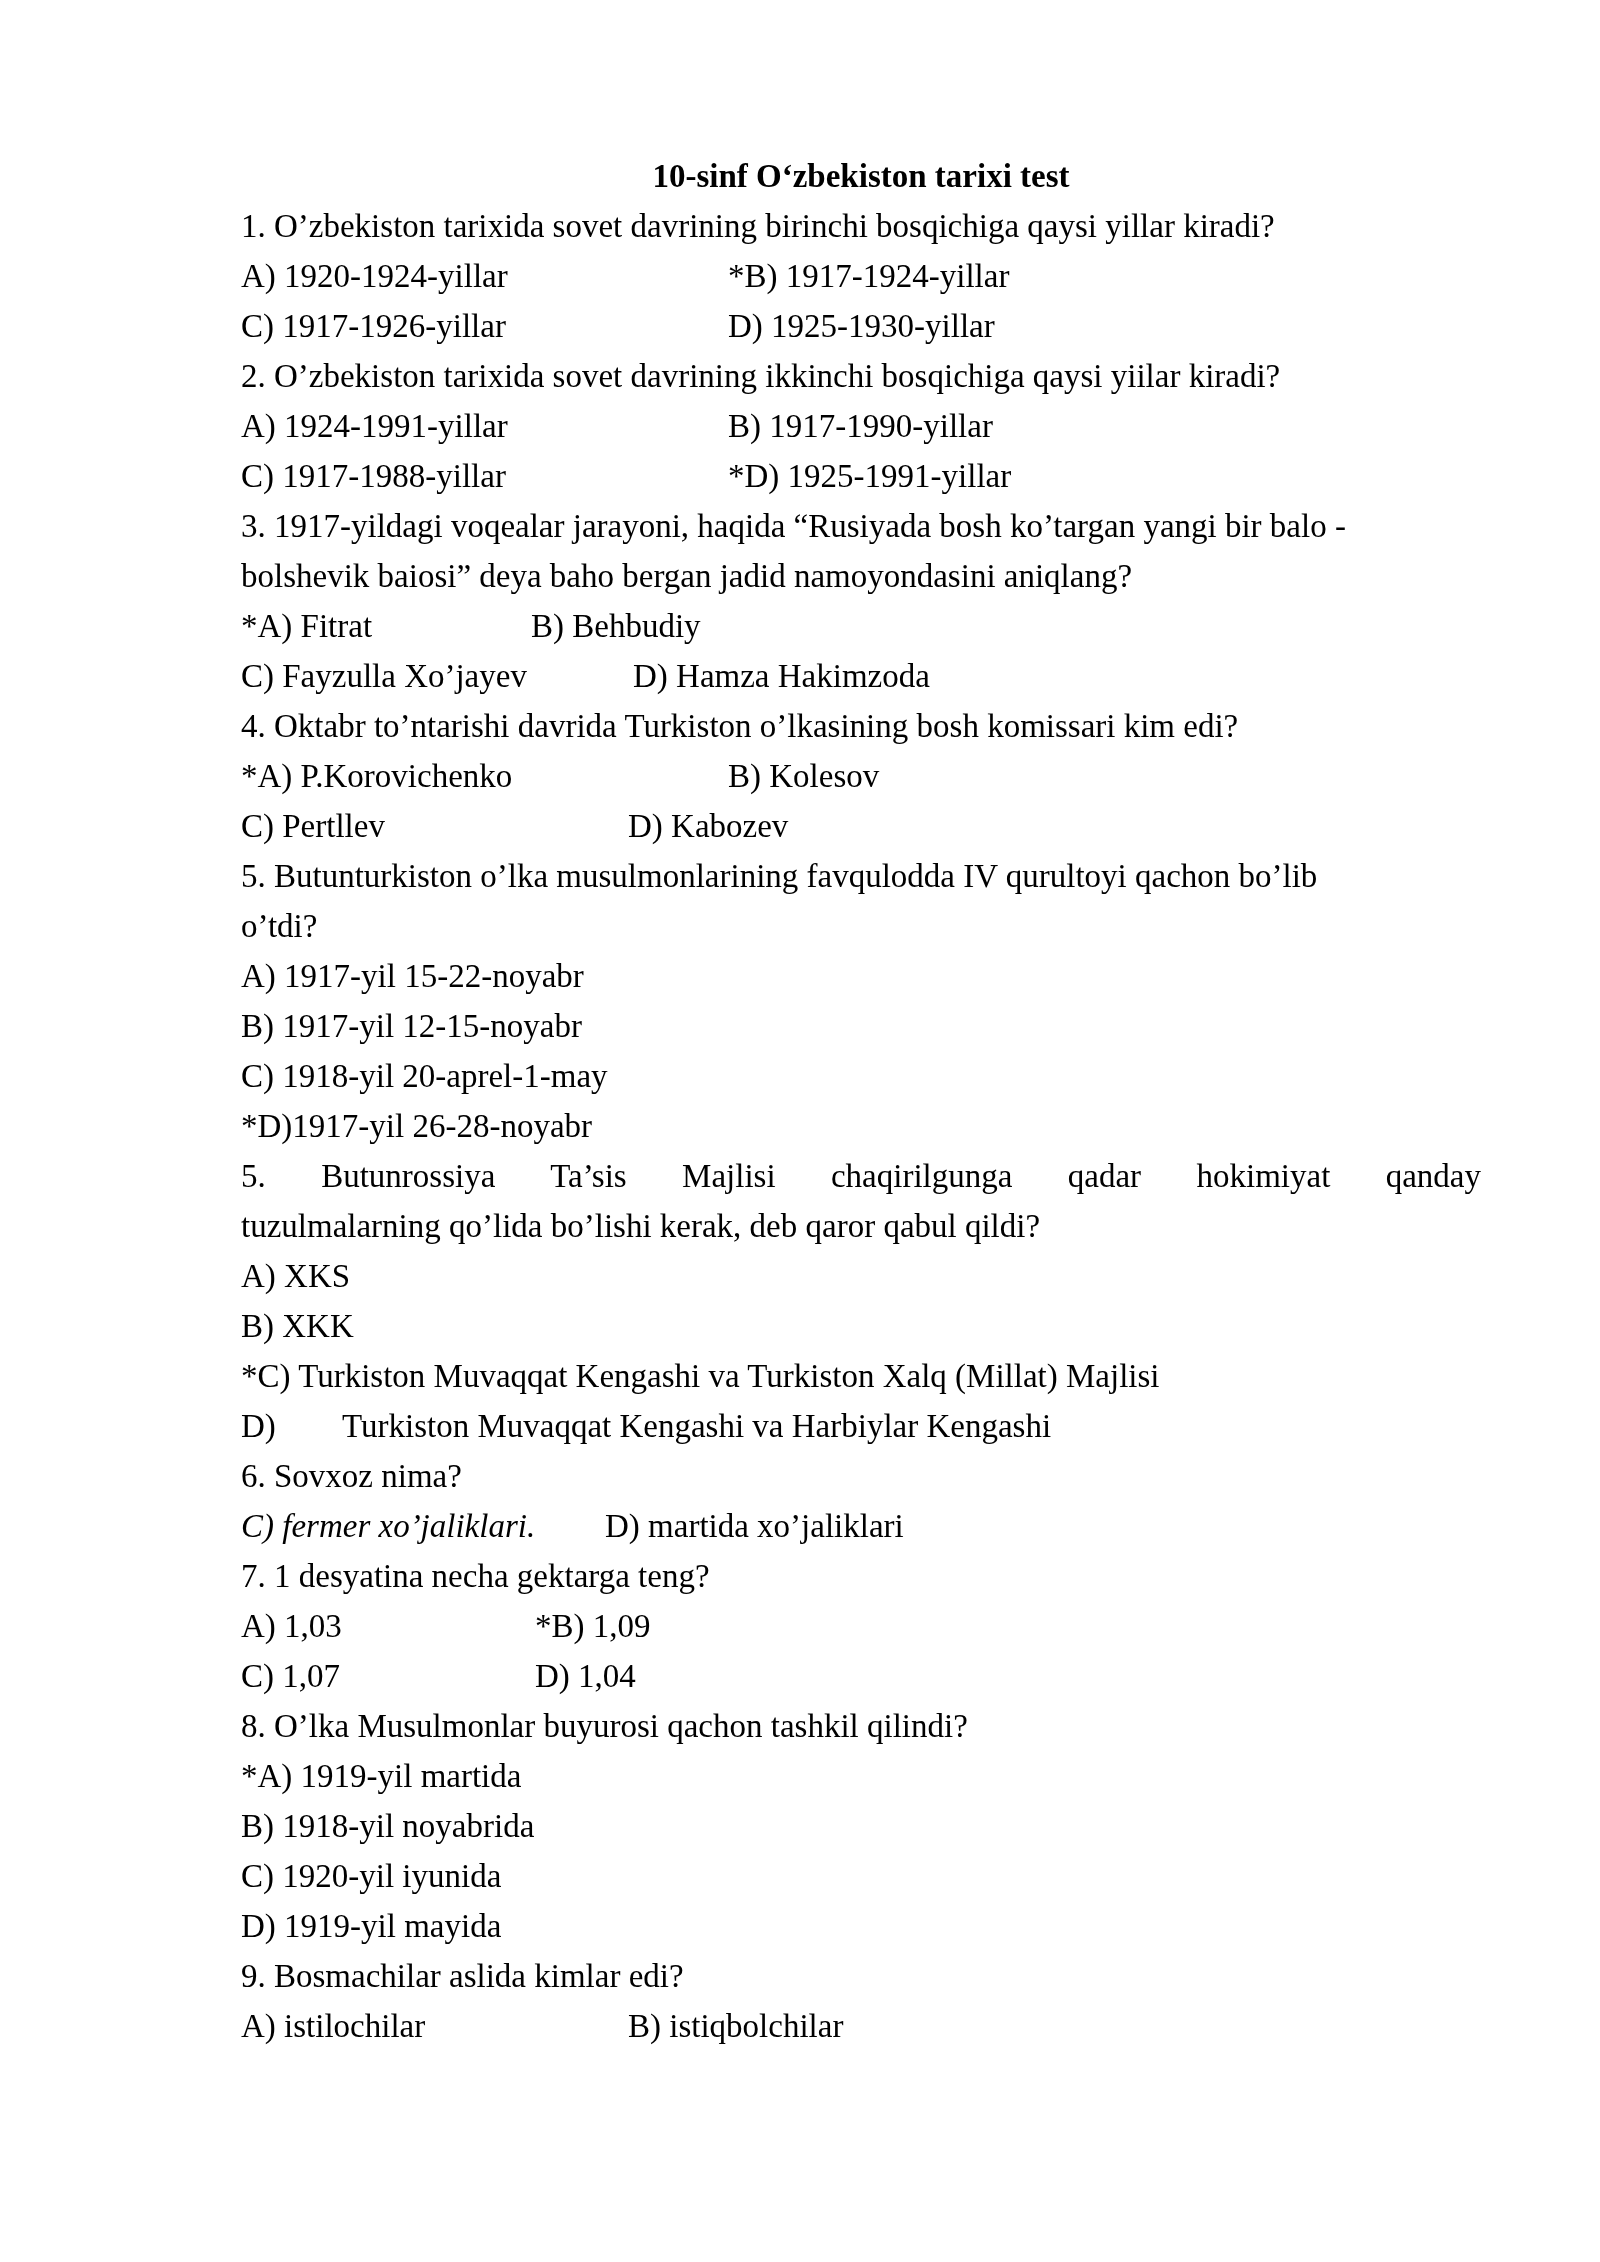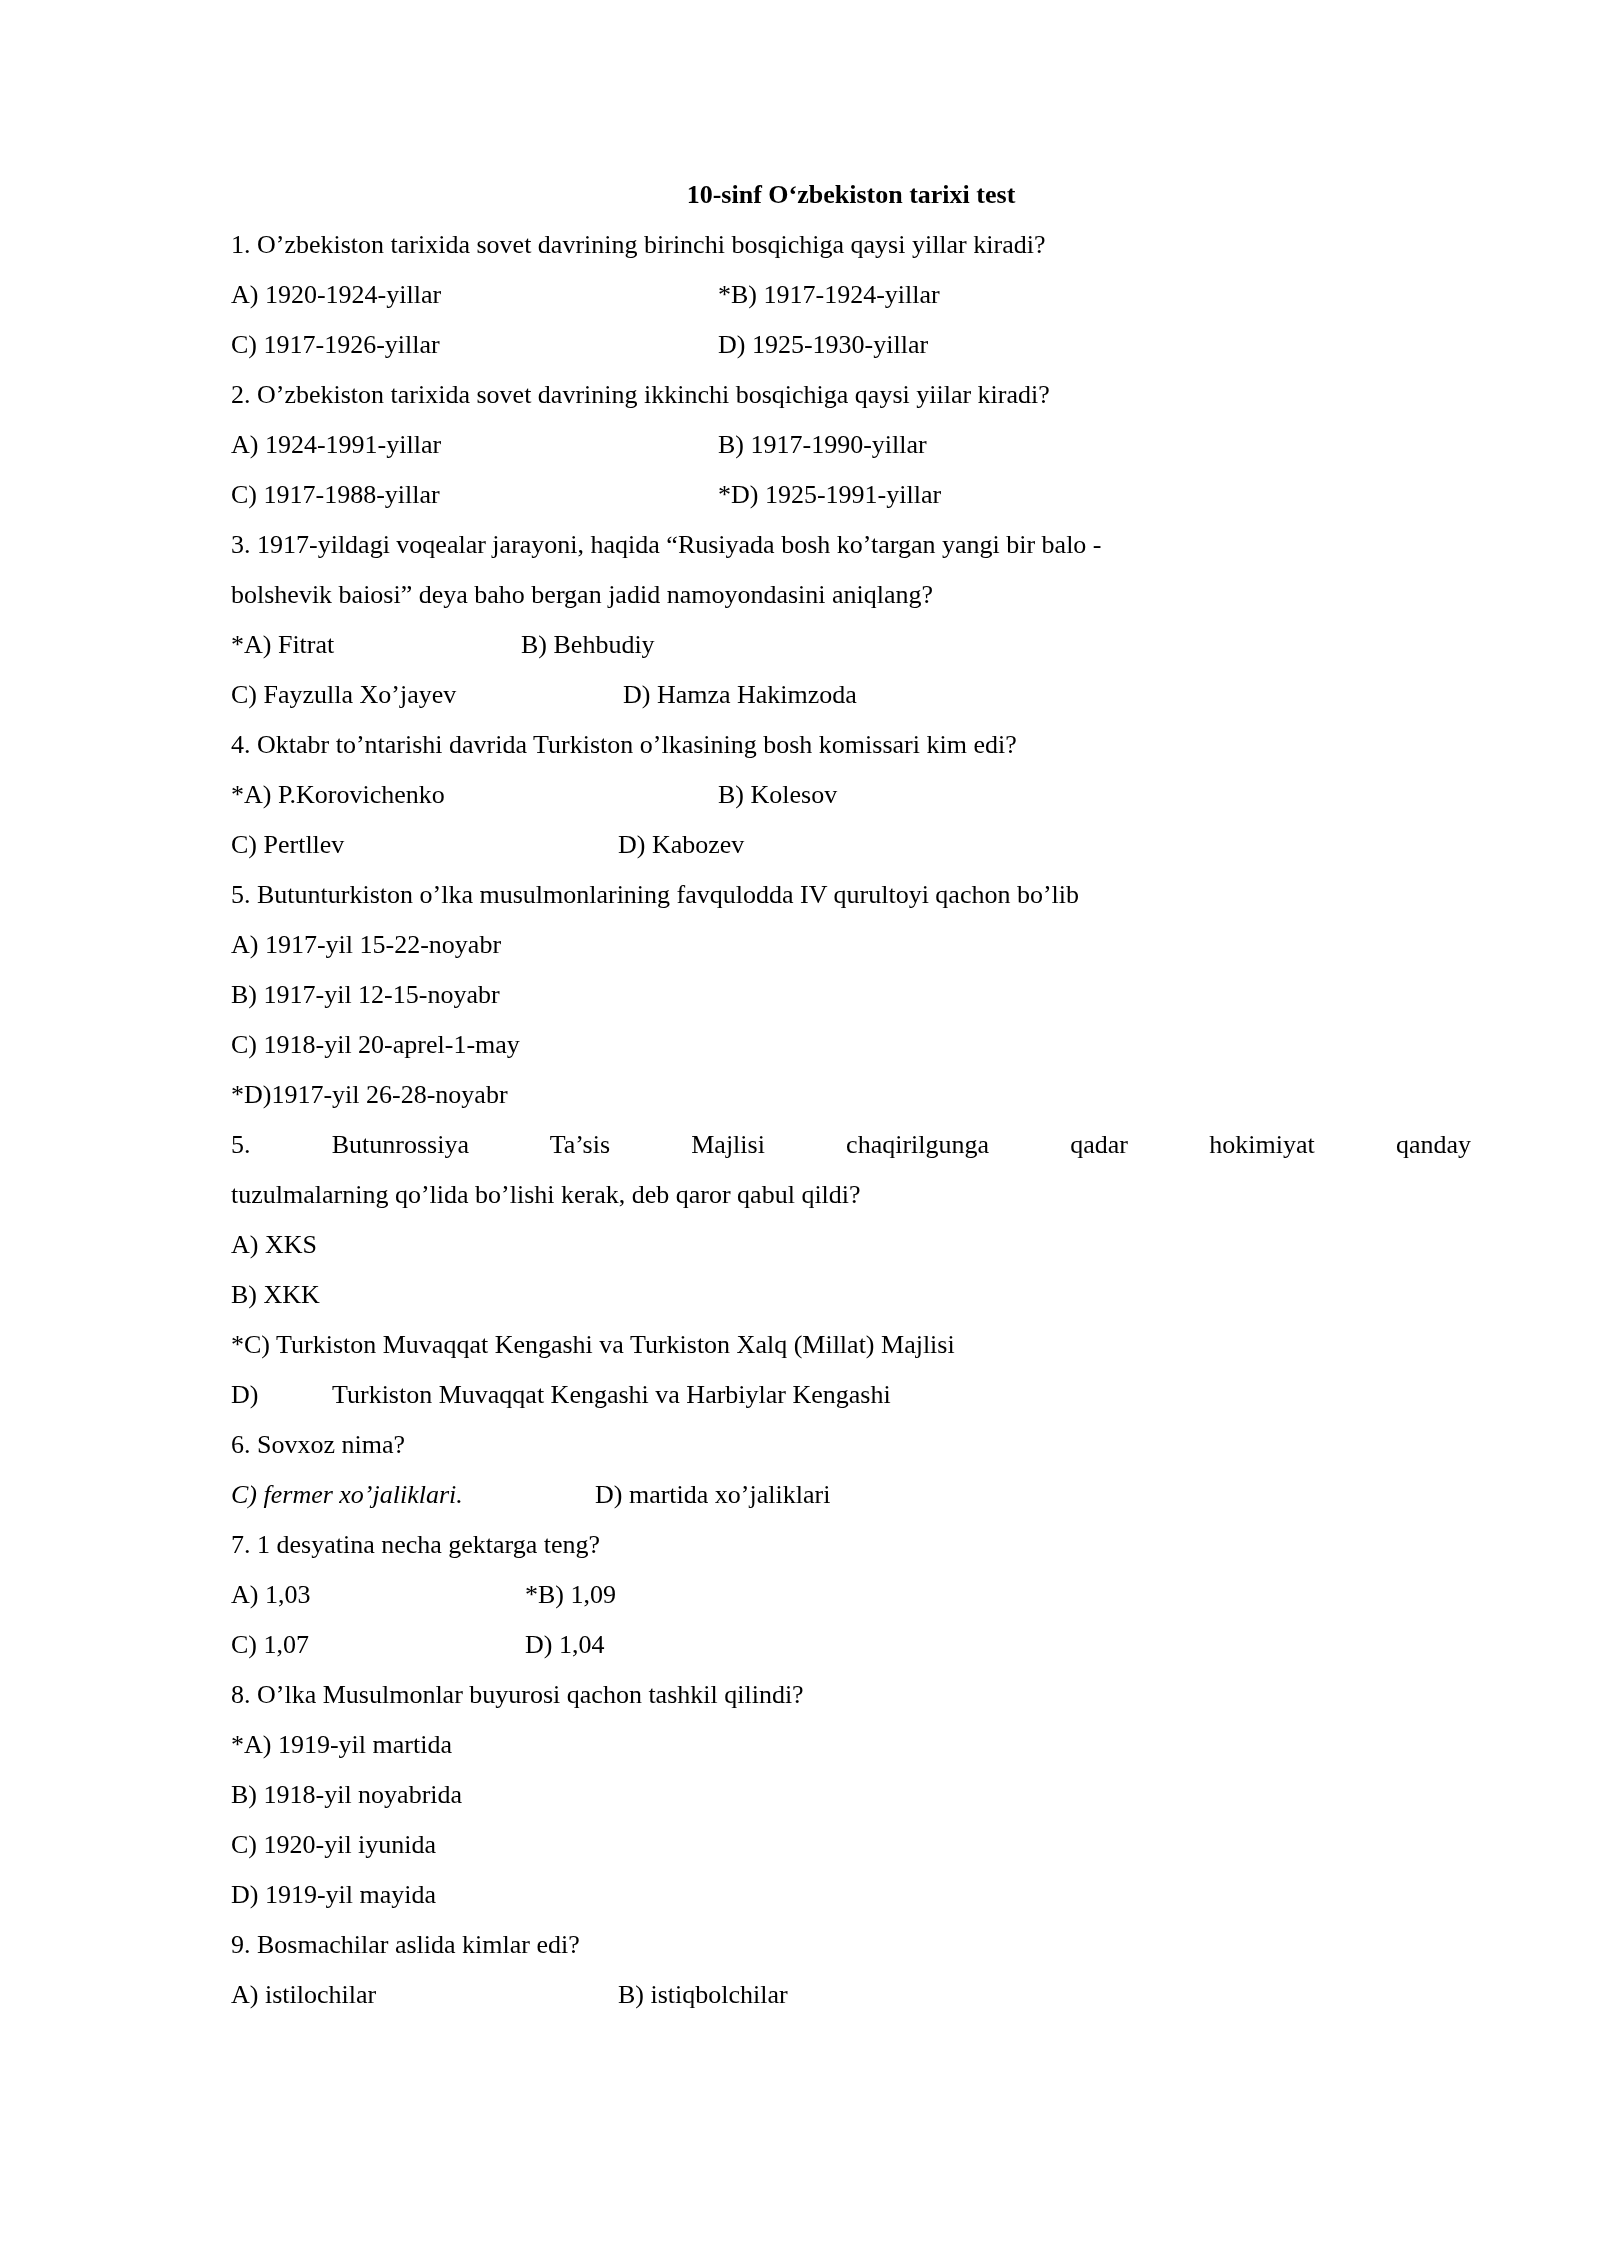--- a/index.html
+++ b/index.html
@@ -18,14 +18,13 @@
   }
   .content {
     position: absolute;
-    left: 231px;
+    left: 241px;
     top: 151px;
     width: 1240px;
     font-family: "Liberation Serif", "DejaVu Serif", serif;
-    font-size: 26px;
+    font-size: 33px;
     line-height: 50px;
     color: #000000;
-    margin-top: 19px;
   }
   .line {
     height: 50px;

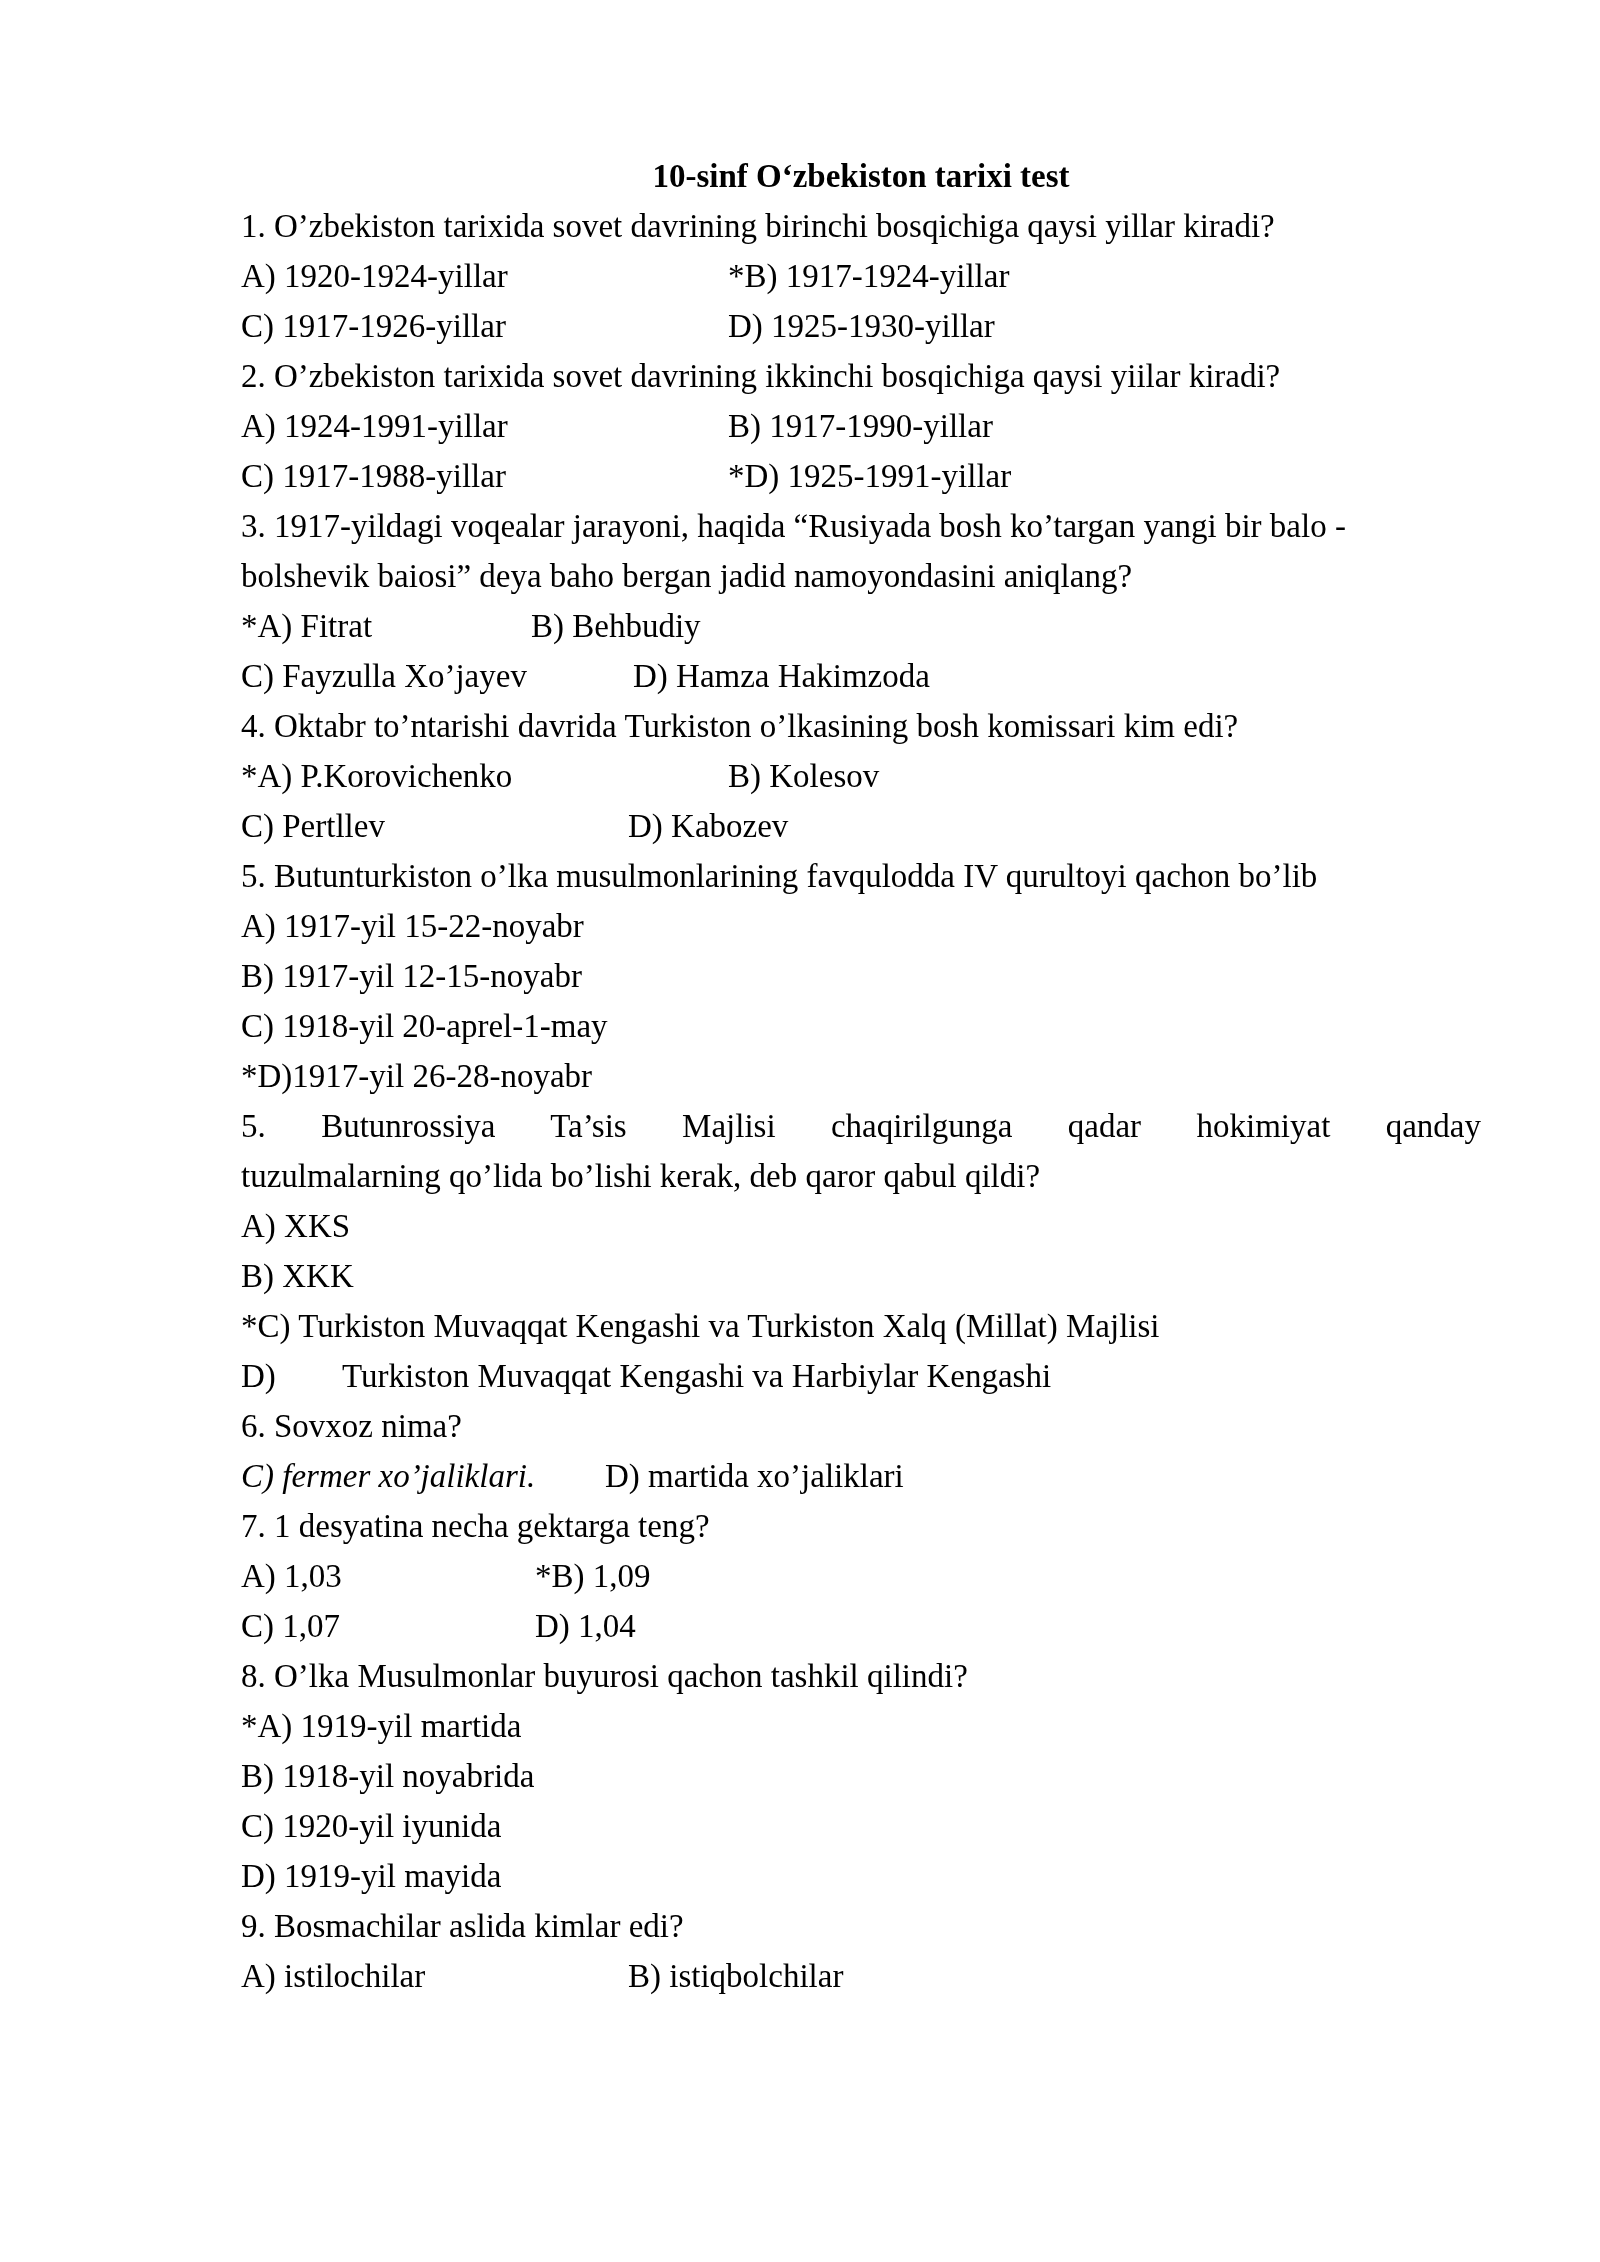--- a/index.html
+++ b/index.html
@@ -76,6 +76,7 @@
     <div class="line"><span class="col1 w387">C) Pertllev</span><span>D) Kabozev</span></div>
 
     <div class="line">5. Butunturkiston o’lka musulmonlarining favqulodda IV qurultoyi qachon bo’lib</div>
+    <div class="line">o’tdi?</div>
     <div class="line">A) 1917-yil 15-22-noyabr</div>
     <div class="line">B) 1917-yil 12-15-noyabr</div>
     <div class="line">C) 1918-yil 20-aprel-1-may</div>

